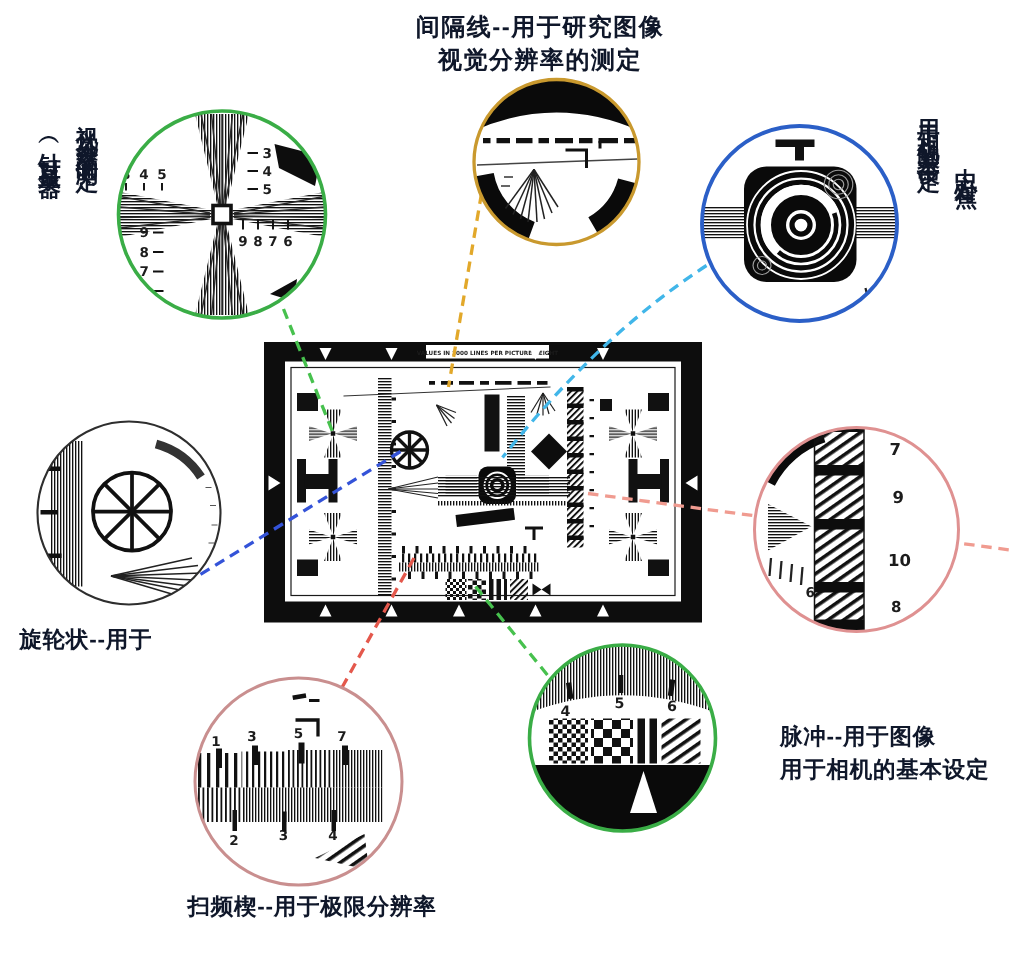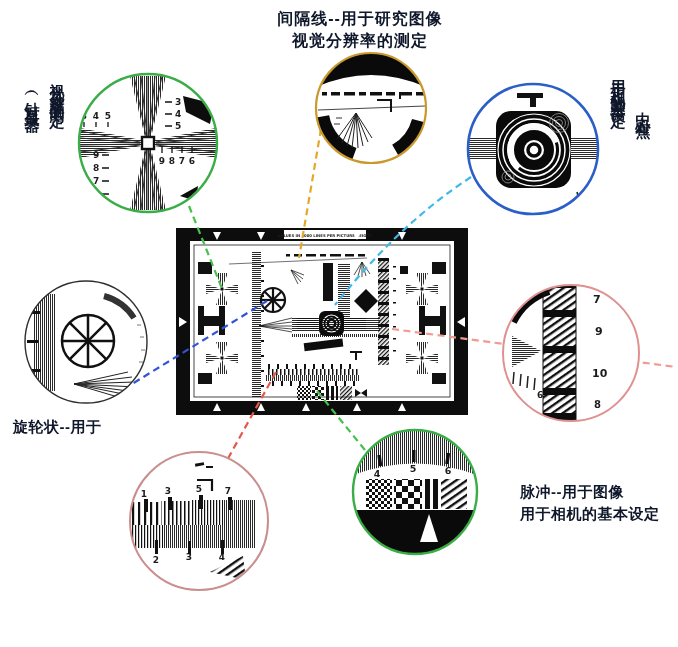--- a/index.html
+++ b/index.html
@@ -558,6 +558,7 @@
 
 
   <div class="cn h15 center" style="left:88px;top:594px;width:240px;">
+    <div>扫频楔--用于极限分辨率</div>
   </div>
 
 </div>

